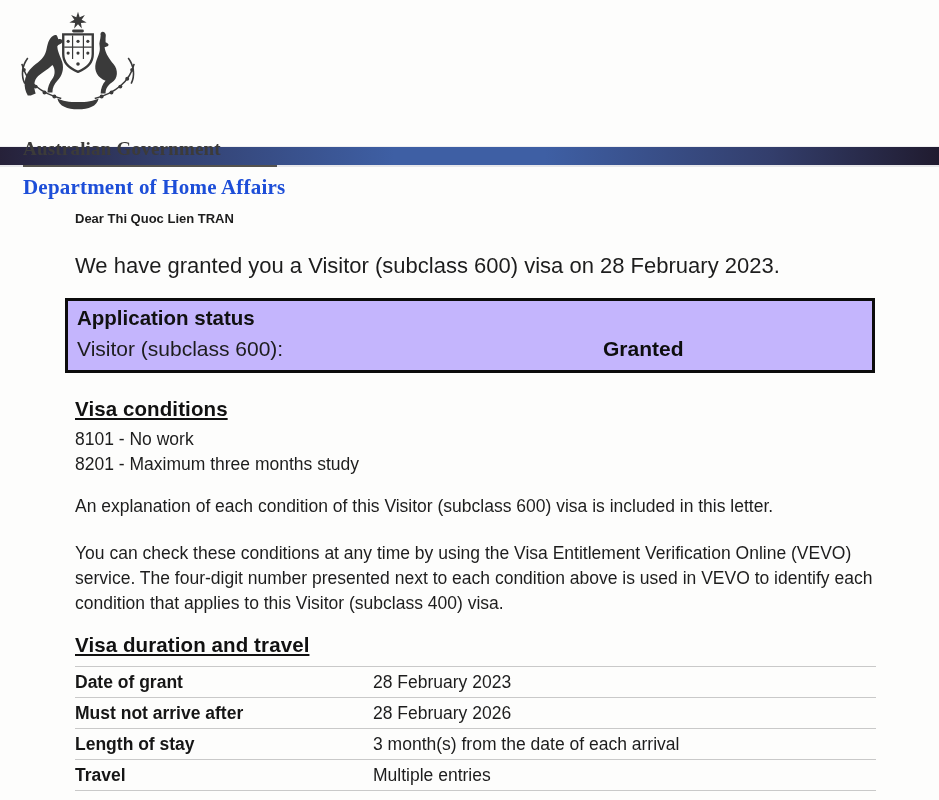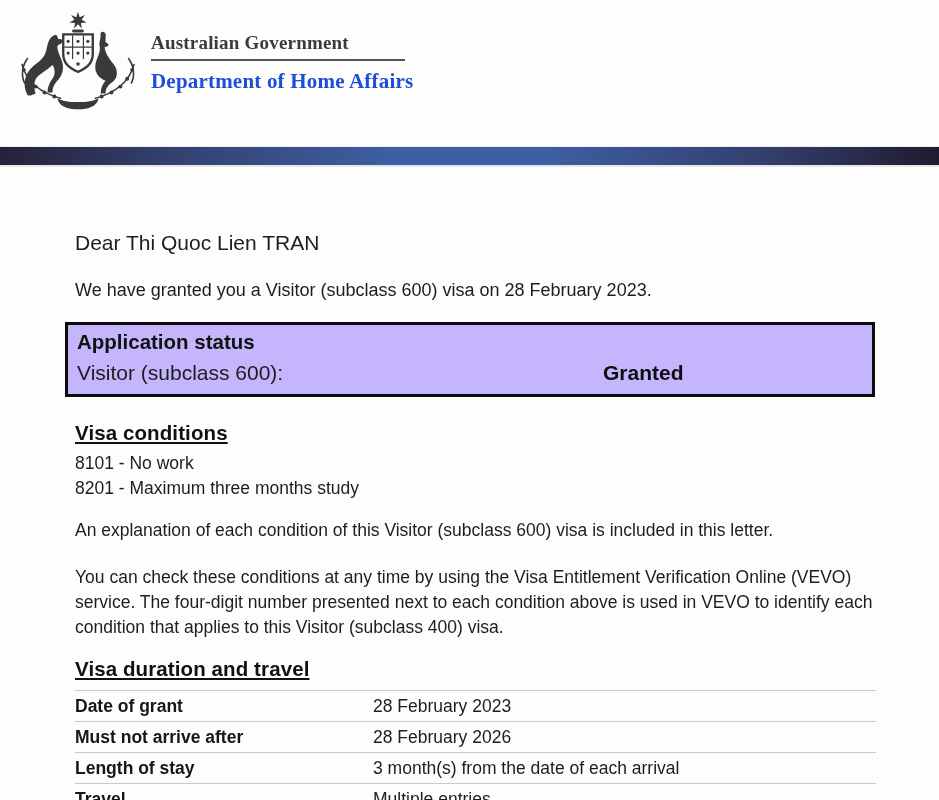--- a/index.html
+++ b/index.html
@@ -11,7 +11,7 @@
     color:var(--ink, #1d1d1d);
   }
   
-  .letterhead { display:flex; align-items:flex-start; padding:8px 0 0 14px; height:114px; }
+  .letterhead { display:flex; align-items:flex-start; padding:8px 0 0 14px; height:114px;flex-direction:column; }
   .coat-of-arms svg { width:128px; height:106px; display:block; }
   .agency { margin-left:9px; padding-top:24px; }
   .agency .gov {

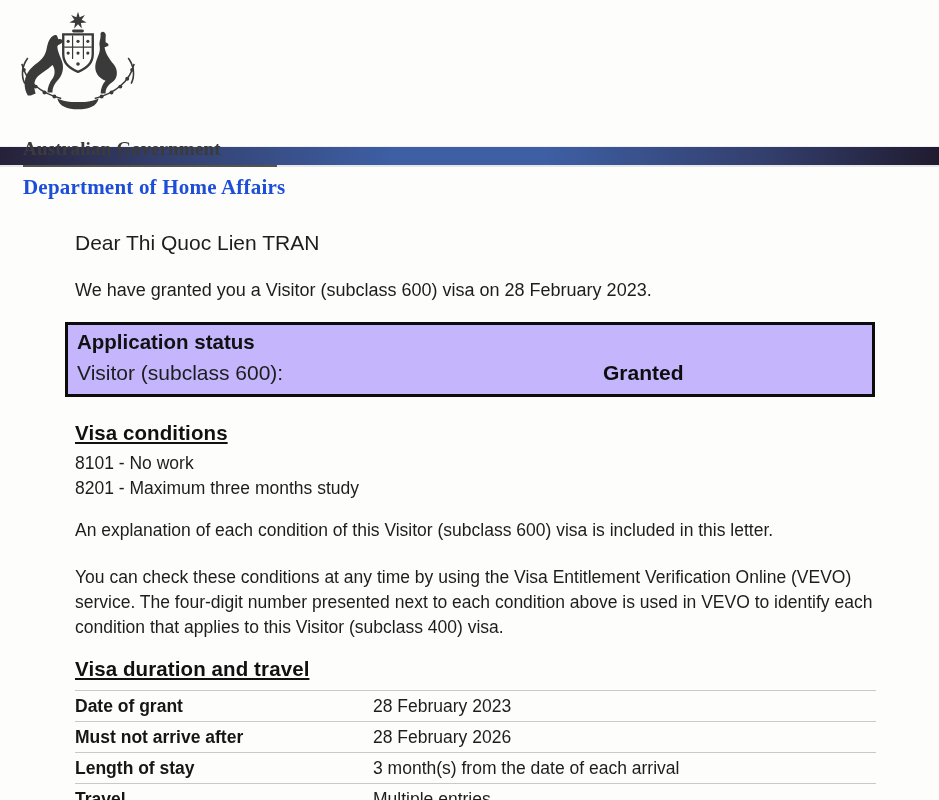--- a/index.html
+++ b/index.html
@@ -37,7 +37,7 @@
   }
   
   main { padding:0 55px 0 75px; }
-  .salutation { margin-top:68px; font-size:21px; line-height:20px; }
+  .salutation { margin-top:44px; font-size:13px; line-height:20px;font-weight:bold; }
   .intro      { margin-top:27px; font-size:18px; line-height:20px; }
   p.body { font-size:17.5px; line-height:25px; max-width:822px; }
   .p-explain { margin-top:17px; }

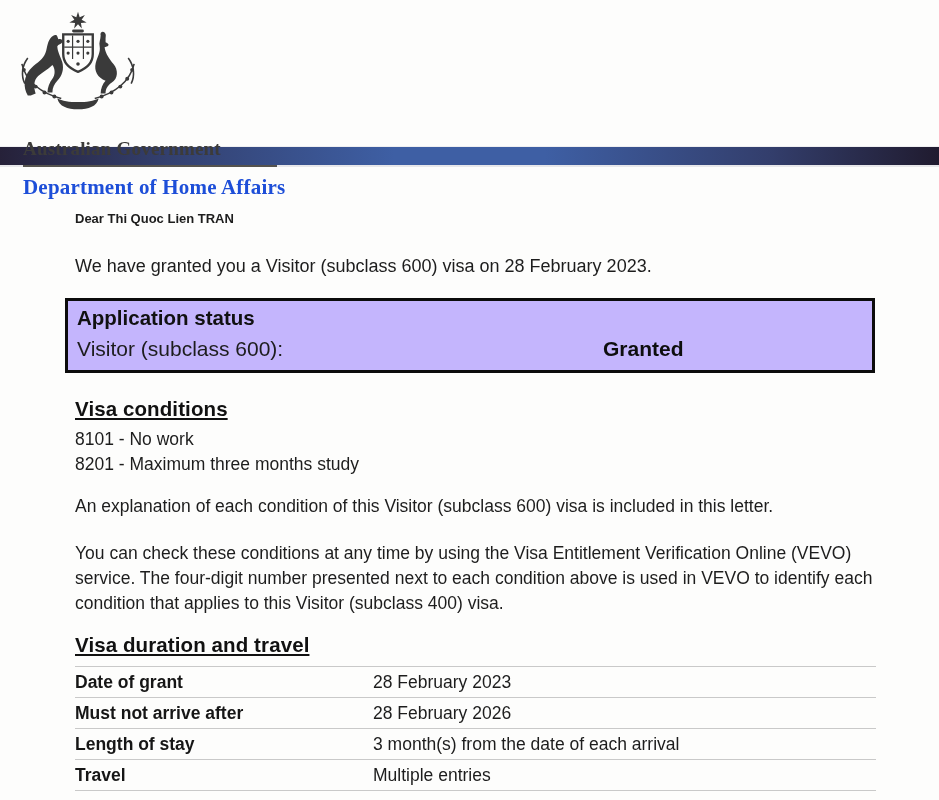--- a/index.html
+++ b/index.html
@@ -38,7 +38,7 @@
   
   main { padding:0 55px 0 75px; }
   .salutation { margin-top:44px; font-size:13px; line-height:20px;font-weight:bold; }
-  .intro      { margin-top:27px; font-size:18px; line-height:20px; }
+  .intro      { margin-top:27px; font-size:22px; line-height:20px; }
   p.body { font-size:17.5px; line-height:25px; max-width:822px; }
   .p-explain { margin-top:17px; }
   .p-vevo    { margin-top:22px; }

